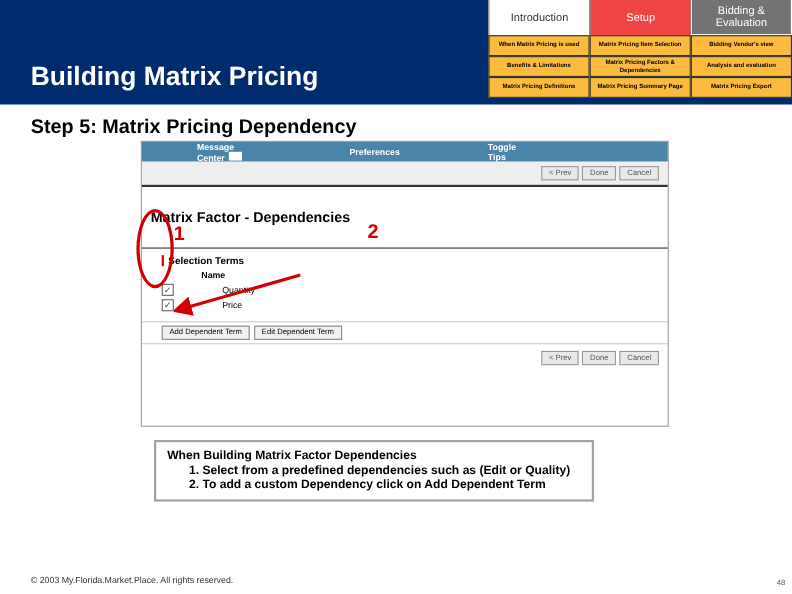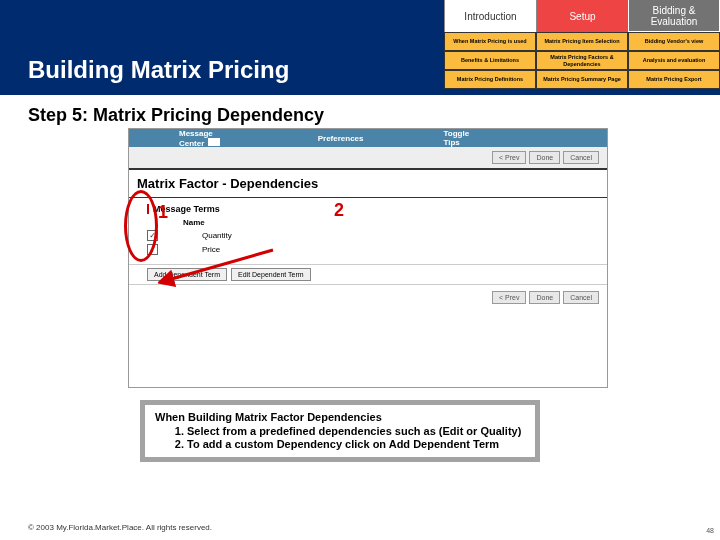--- a/index.html
+++ b/index.html
@@ -27,7 +27,7 @@
   .ss-btnrow { display: flex; justify-content: flex-end; padding: 4px 8px; gap: 3px; background: #eee; }
   .ss-btn { background: #e8e8e8; border: 1px solid #999; font-size: 7px; padding: 2px 6px; color: #555; }
   
-  .ss-heading { font-size: 13px; font-weight: bold; padding: 6px 8px; border-top: 2px solid #333; border-bottom: 1px solid #333; }
+  .ss-heading { font-size: 13px; font-weight: bold; padding: 20px 8px; border-top: 2px solid #333; border-bottom: 1px solid #333; }
   
   .ss-body { padding: 6px 18px; position: relative; }
   .ss-section { font-size: 9px; font-weight: bold; border-left: 2px solid #c00; padding-left: 4px; margin-bottom: 4px; }

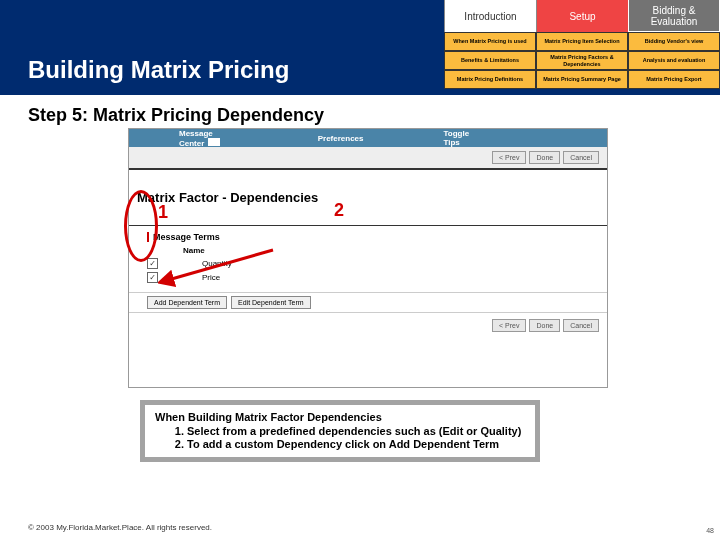--- a/index.html
+++ b/index.html
@@ -97,7 +97,7 @@
   </div>
   <div class="ss-heading">Matrix Factor - Dependencies</div>
   <div class="ss-body">
-    <div class="ss-section">Message Terms</div>
+    <div class="ss-section">Selection Terms</div>
     <div class="ss-col-head">Name</div>
     <div class="ss-row">
       <span class="ss-cb checked"></span>

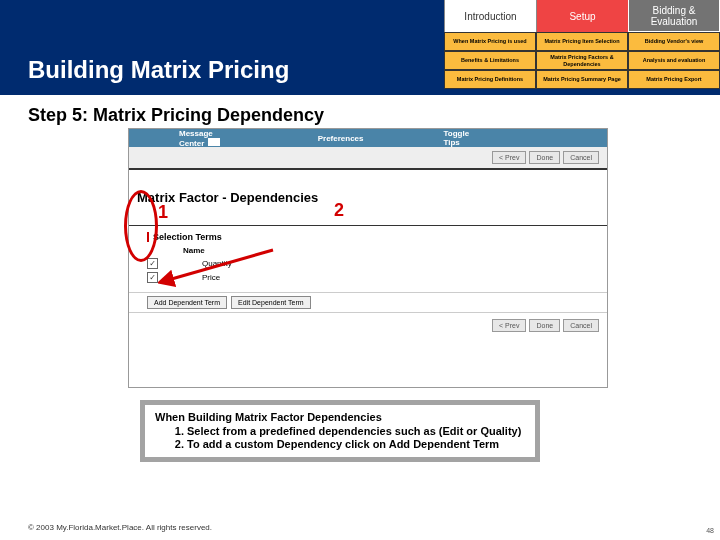--- a/index.html
+++ b/index.html
@@ -51,7 +51,7 @@
   .m1 { top: 202px; left: 158px; }
   .m2 { top: 200px; left: 334px; }
   
-  .info-box { position: absolute; top: 400px; left: 140px; width: 400px; border: 5px solid #a3a3a3; padding: 6px 10px; font-size: 11px; }
+  .info-box { position: absolute; top: 400px; left: 140px; width: 400px; border: 2px solid #a3a3a3; padding: 6px 10px; font-size: 11px; }
   .info-title { font-weight: bold; margin-bottom: 2px; }
   .info-list { list-style: decimal; padding-left: 32px; font-weight: bold; }
   .info-list li { margin-bottom: 1px; }

